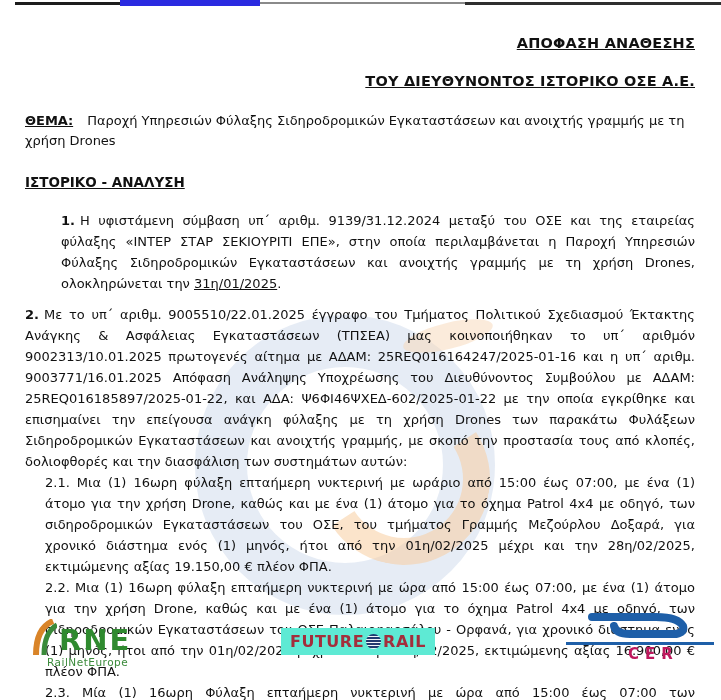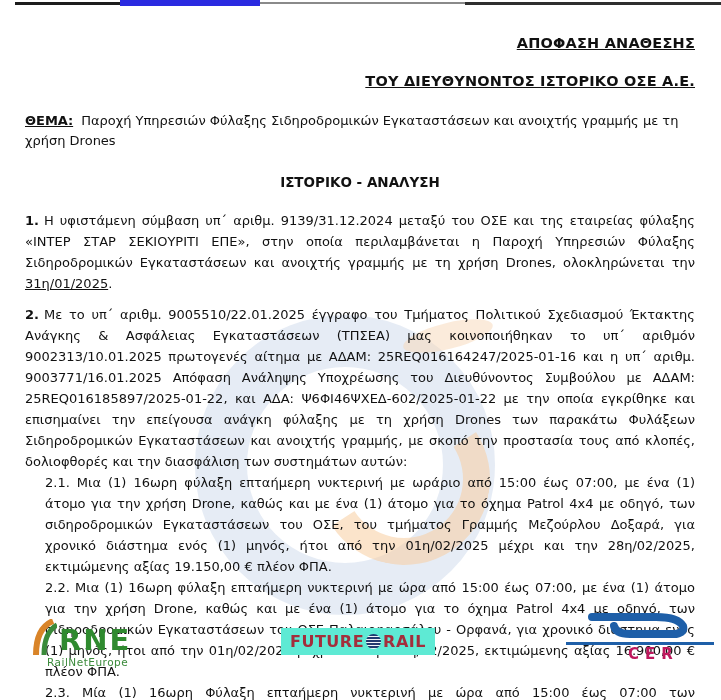--- a/index.html
+++ b/index.html
@@ -29,7 +29,7 @@
   .title-line{font-weight:bold;font-size:14.5px;line-height:18px;text-align:right;
     text-decoration:underline;letter-spacing:0.2px;margin-top:20px;}
   .subject{margin-top:21px;font-size:13px;line-height:20px;}
-  .subject .lbl{font-weight:bold;text-decoration:underline;margin-right:8px;}
+  .subject .lbl{font-weight:bold;text-decoration:underline;margin-right:14px;}
   .section-head{margin-top:23px;font-size:13.5px;font-weight:bold;text-align:center;}
   p{margin:0;font-size:13px;line-height:21px;text-align:justify;}
   .p-main{margin-top:20px;}

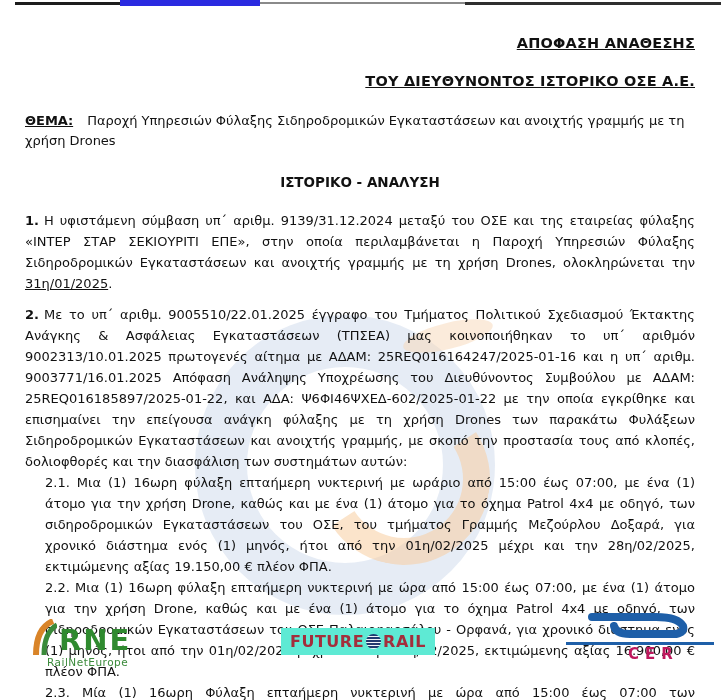--- a/index.html
+++ b/index.html
@@ -30,7 +30,7 @@
     text-decoration:underline;letter-spacing:0.2px;margin-top:20px;}
   .subject{margin-top:21px;font-size:13px;line-height:20px;}
   .subject .lbl{font-weight:bold;text-decoration:underline;margin-right:14px;}
-  .section-head{margin-top:23px;font-size:13.5px;font-weight:bold;text-align:center;}
+  .section-head{margin-top:23px;font-size:13.5px;font-weight:bold;text-decoration:underline;}
   p{margin:0;font-size:13px;line-height:21px;text-align:justify;}
   .p-main{margin-top:20px;}
   .p-next{margin-top:10px;}

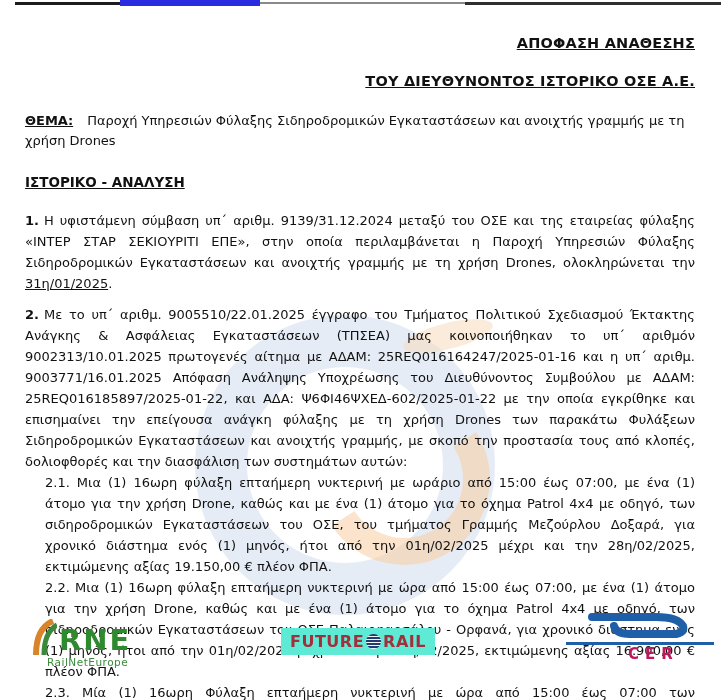--- a/index.html
+++ b/index.html
@@ -32,7 +32,7 @@
   .subject .lbl{font-weight:bold;text-decoration:underline;margin-right:14px;}
   .section-head{margin-top:23px;font-size:13.5px;font-weight:bold;text-decoration:underline;}
   p{margin:0;font-size:13px;line-height:21px;text-align:justify;}
-  .p-main{margin-top:20px;}
+  .p-main{margin-top:20px;margin-left:36px;}
   .p-next{margin-top:10px;}
   .num{font-weight:bold;margin-right:5px;}
   .u{text-decoration:underline;}

